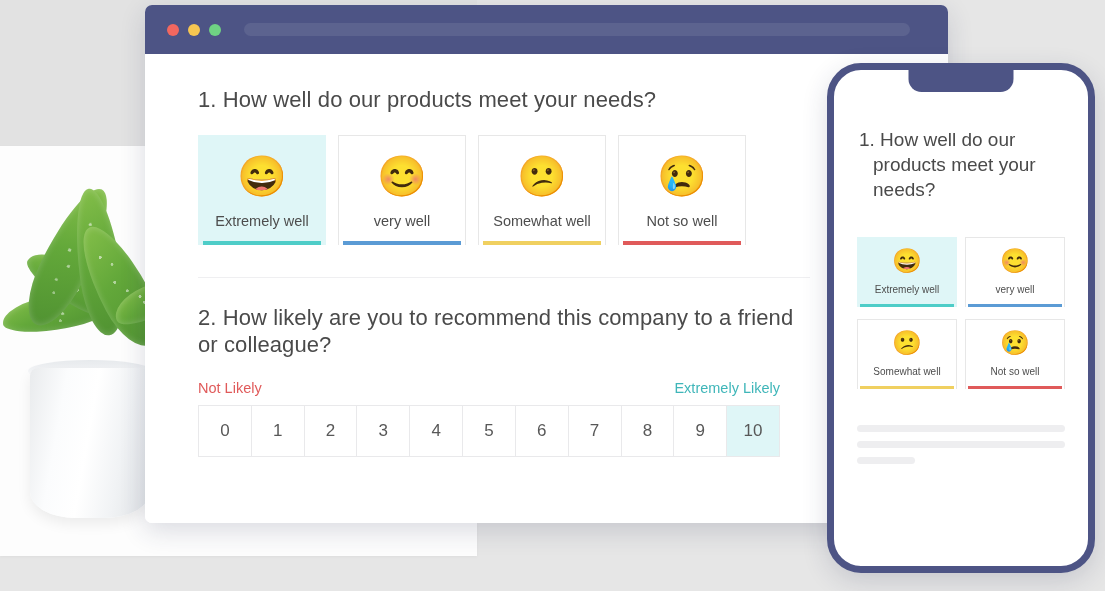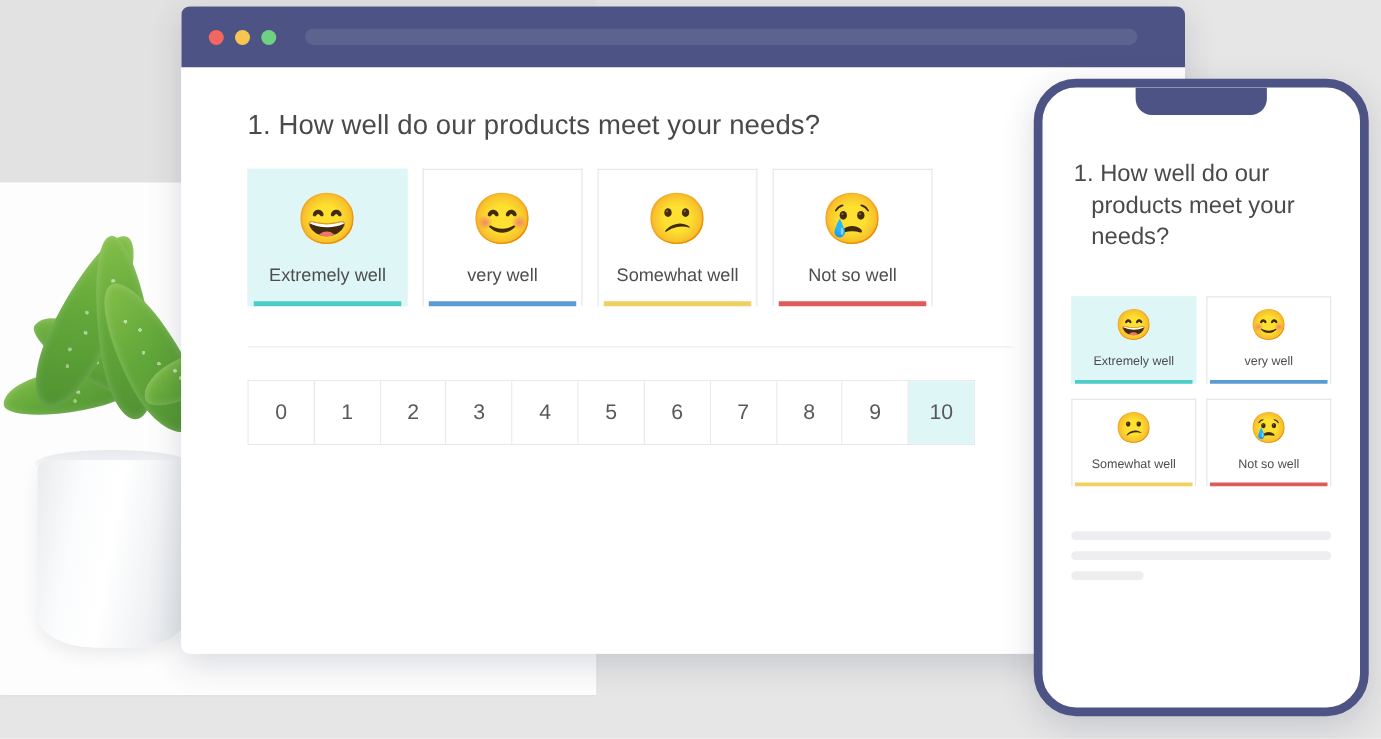--- a/index.html
+++ b/index.html
@@ -336,6 +336,7 @@
 
     <div id="section-divider"></div>
 
+    <div class="question-text">2. How likely are you to recommend this company to a friend or colleague?</div>
 
 
     <div id="nps-scale">

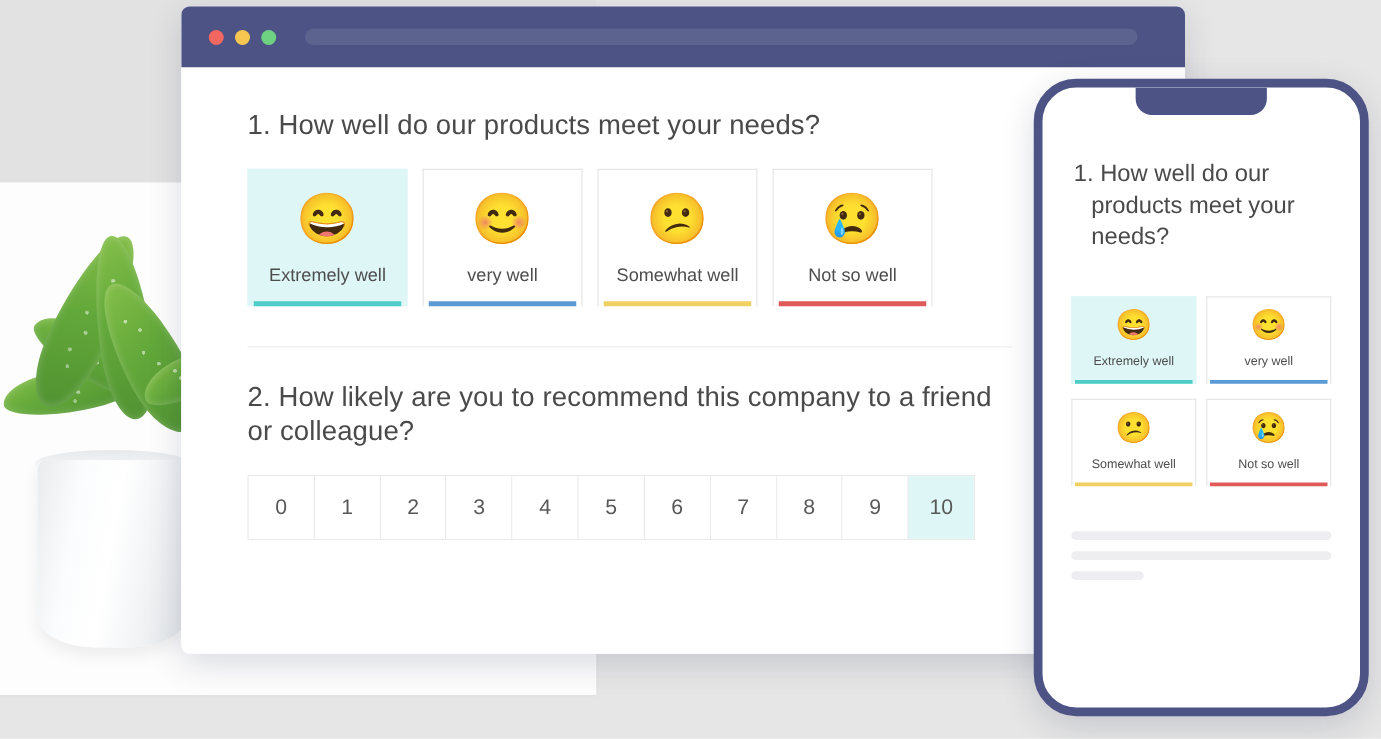--- a/index.html
+++ b/index.html
@@ -338,6 +338,10 @@
 
     <div class="question-text">2. How likely are you to recommend this company to a friend or colleague?</div>
 
+    <div id="nps-endpoints">
+      <span id="nps-low">Not Likely</span>
+      <span id="nps-high">Extremely Likely</span>
+    </div>
 
     <div id="nps-scale">
       <div class="nps-cell">0</div>

